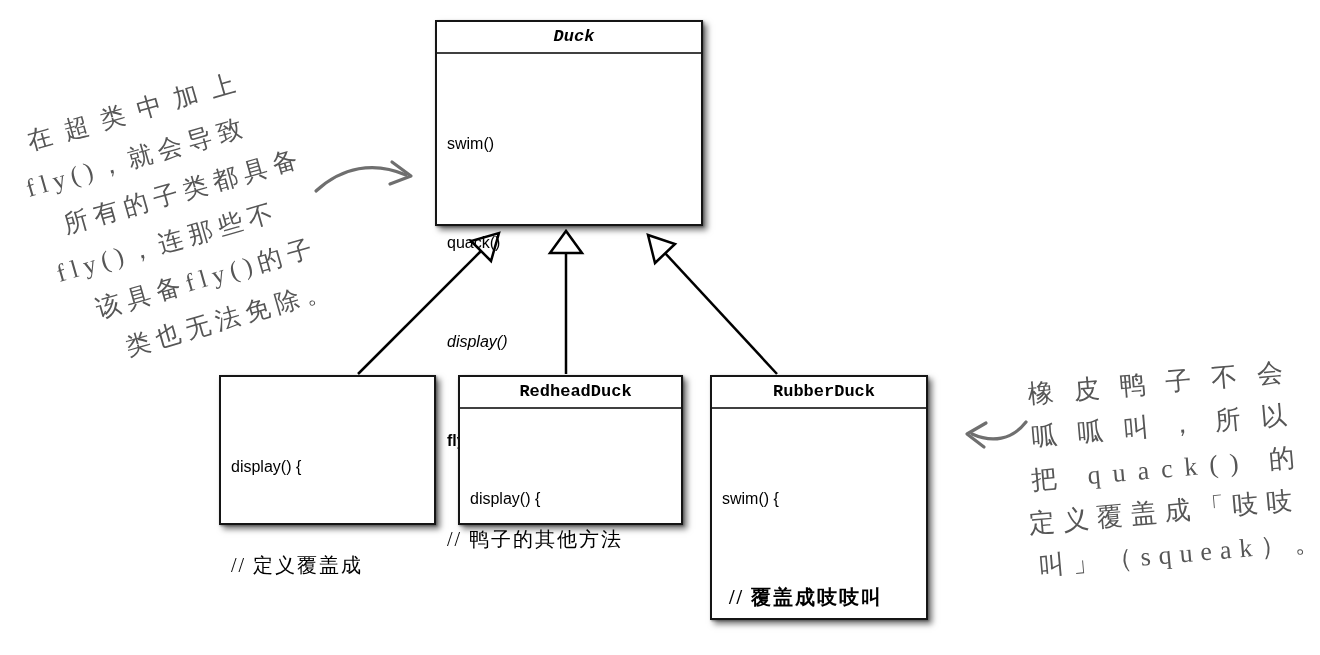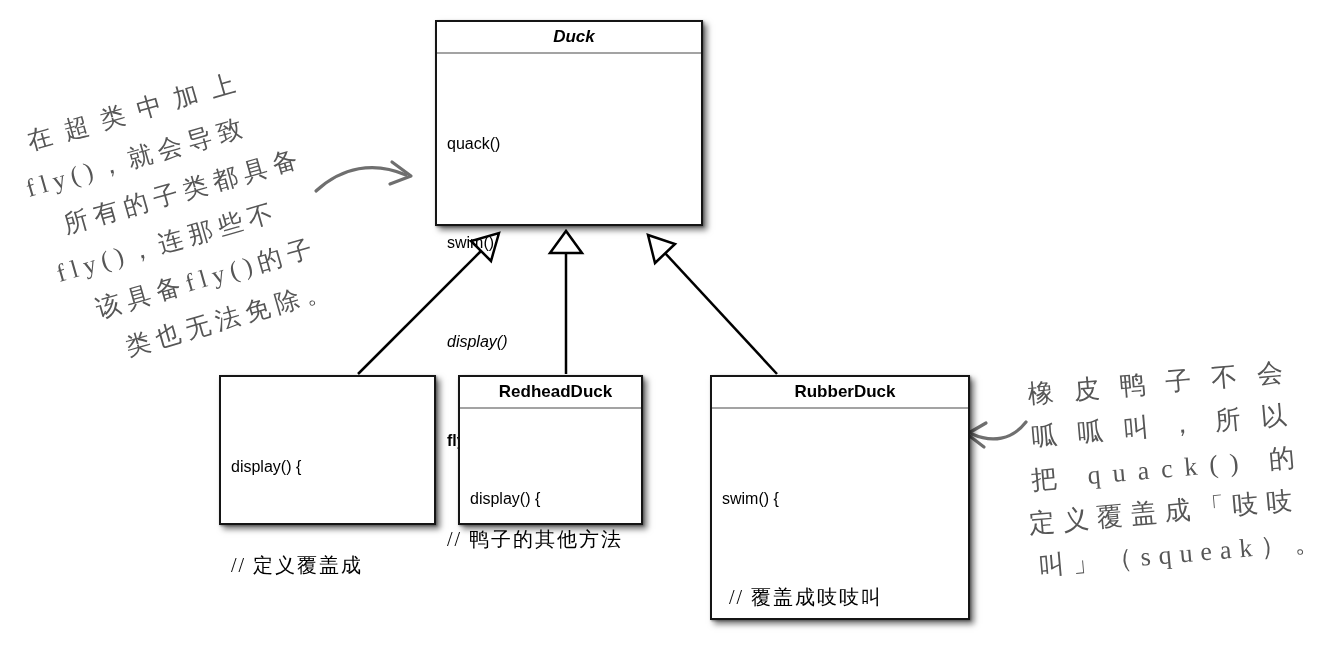--- a/index.html
+++ b/index.html
@@ -14,8 +14,8 @@
     box-sizing:border-box;
   }
   .class-title{
-    border-bottom:2px solid #a3a3a3;text-align:center;font-weight:bold;
-    font-size:17px;padding:4px 0 4px 10px;line-height:22px;
+    border-bottom:2px solid #404040;text-align:center;font-weight:bold;
+    font-size:17px;padding:4px 0 4px 10px;line-height:22px;font-family:Liberation Mono, monospace;
   }
   .title-italic{font-style:italic;}
   .class-body{padding:7px 0 0 10px;font-size:16px;line-height:33px;white-space:pre;}

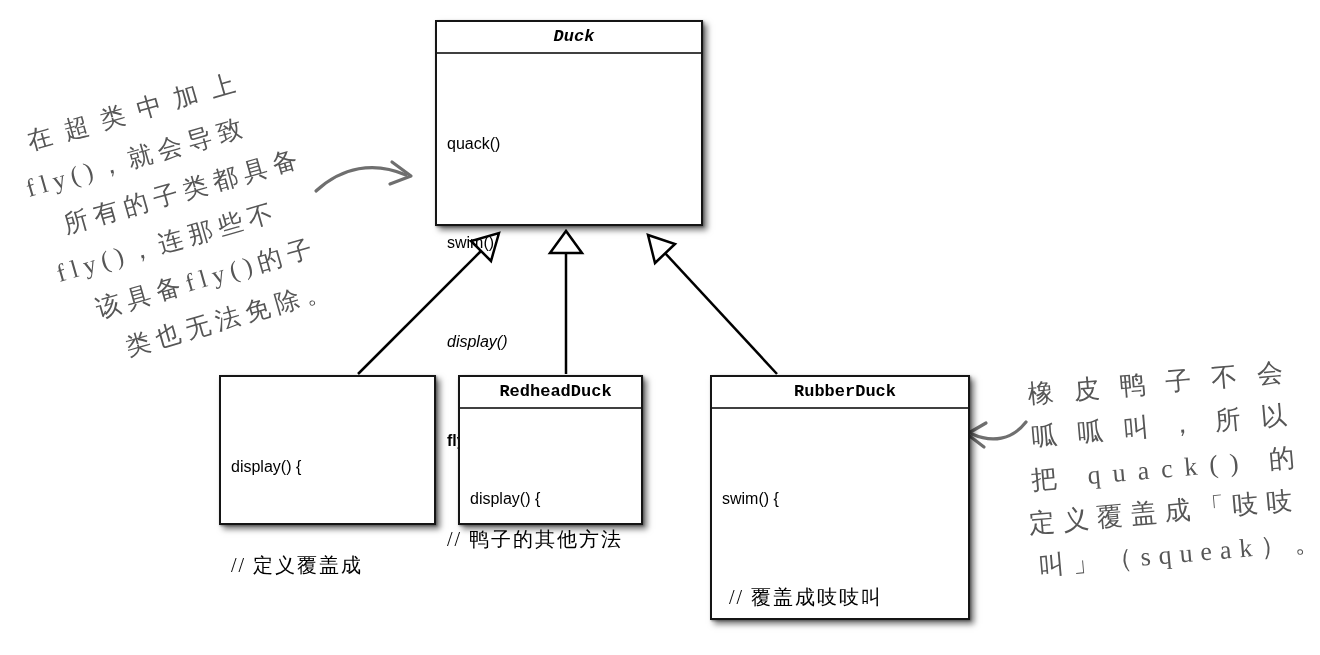--- a/index.html
+++ b/index.html
@@ -76,8 +76,8 @@
   <div class="class-box box-duck">
     <div class="class-title title-italic">Duck</div>
     <div class="class-body">
+      <div>swim()</div>
       <div>quack()</div>
-      <div>swim()</div>
       <div class="m-italic">display()</div>
       <div class="m-bold">fly()</div>
       <div class="m-comment">// 鸭子的其他方法</div>

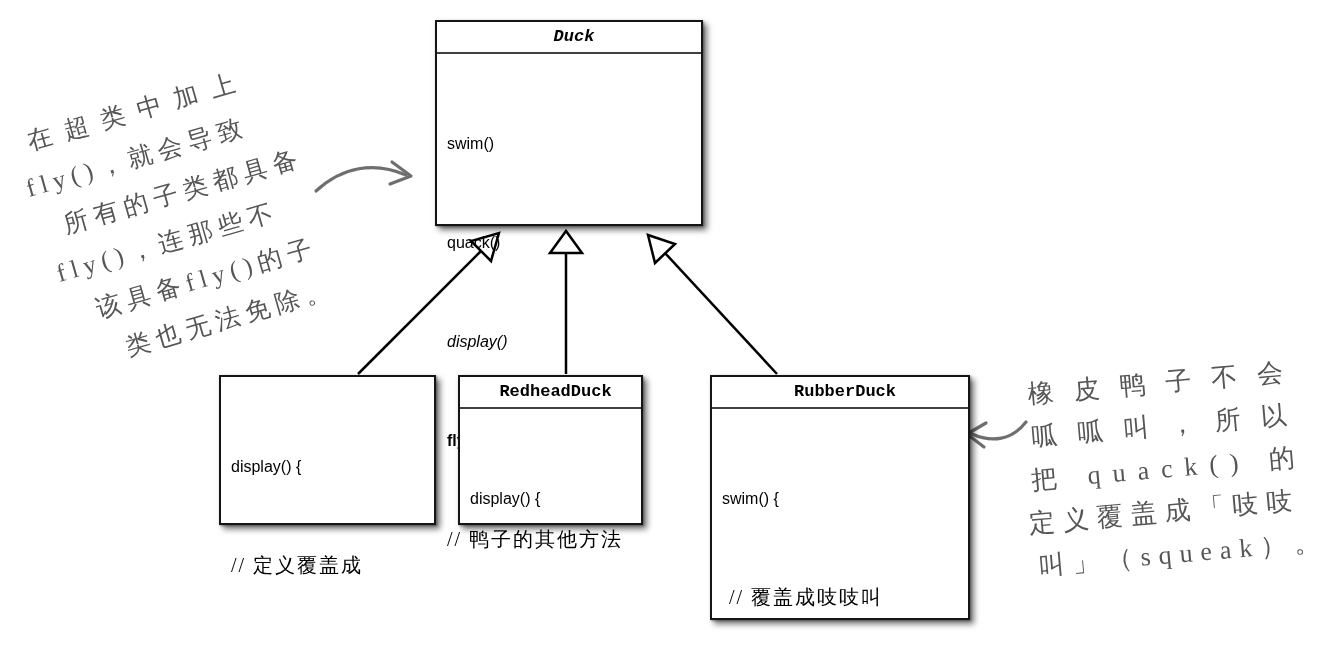--- a/index.html
+++ b/index.html
@@ -26,7 +26,7 @@
   
   .box-duck   {left:435px;top:20px;width:268px;height:206px;}
   .box-mallard{left:219px;top:375px;width:217px;height:150px;}
-  .box-redhead{left:458px;top:375px;width:185px;height:150px;}
+  .box-redhead{left:458px;top:375px;width:225px;height:150px;}
   .box-rubber {left:710px;top:375px;width:260px;height:245px;}
   
   .connectors{position:absolute;left:0;top:0;width:1320px;height:655px;}

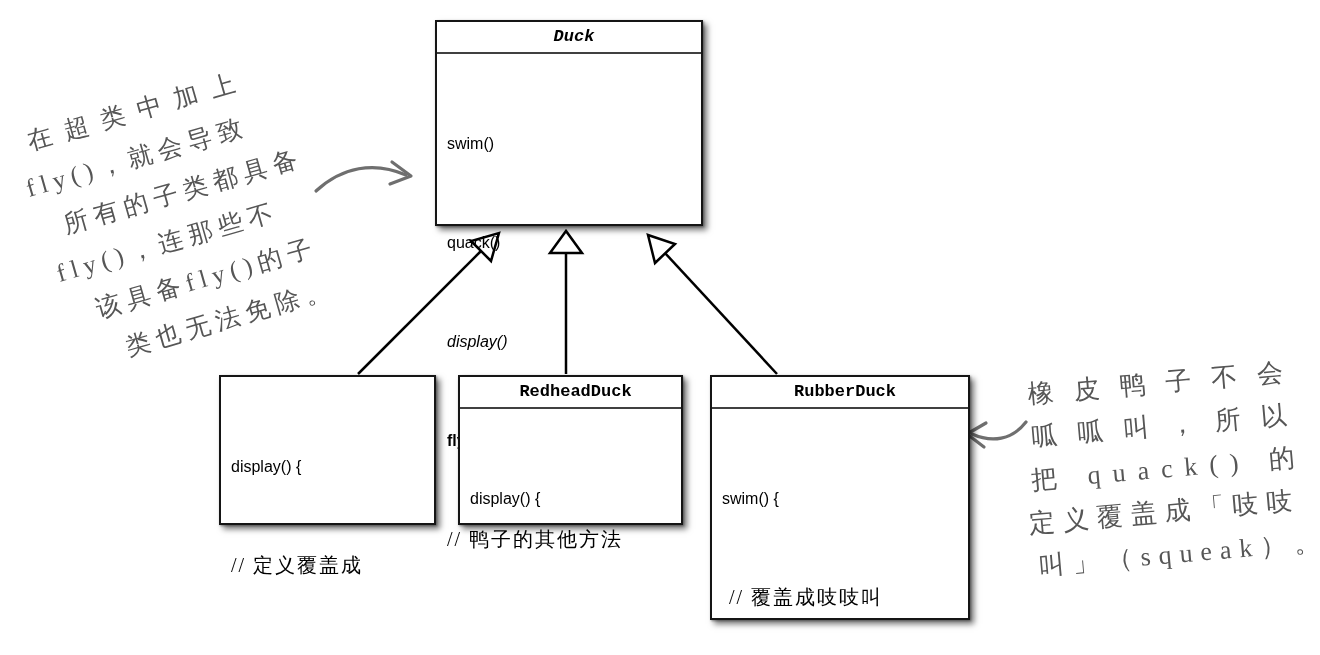--- a/index.html
+++ b/index.html
@@ -27,7 +27,7 @@
   .box-duck   {left:435px;top:20px;width:268px;height:206px;}
   .box-mallard{left:219px;top:375px;width:217px;height:150px;}
   .box-redhead{left:458px;top:375px;width:225px;height:150px;}
-  .box-rubber {left:710px;top:375px;width:260px;height:245px;}
+  .box-rubber {left:710px;top:375px;width:218px;height:245px;}
   
   .connectors{position:absolute;left:0;top:0;width:1320px;height:655px;}
   .inherit-line{stroke:#000;stroke-width:2.5;fill:none;}

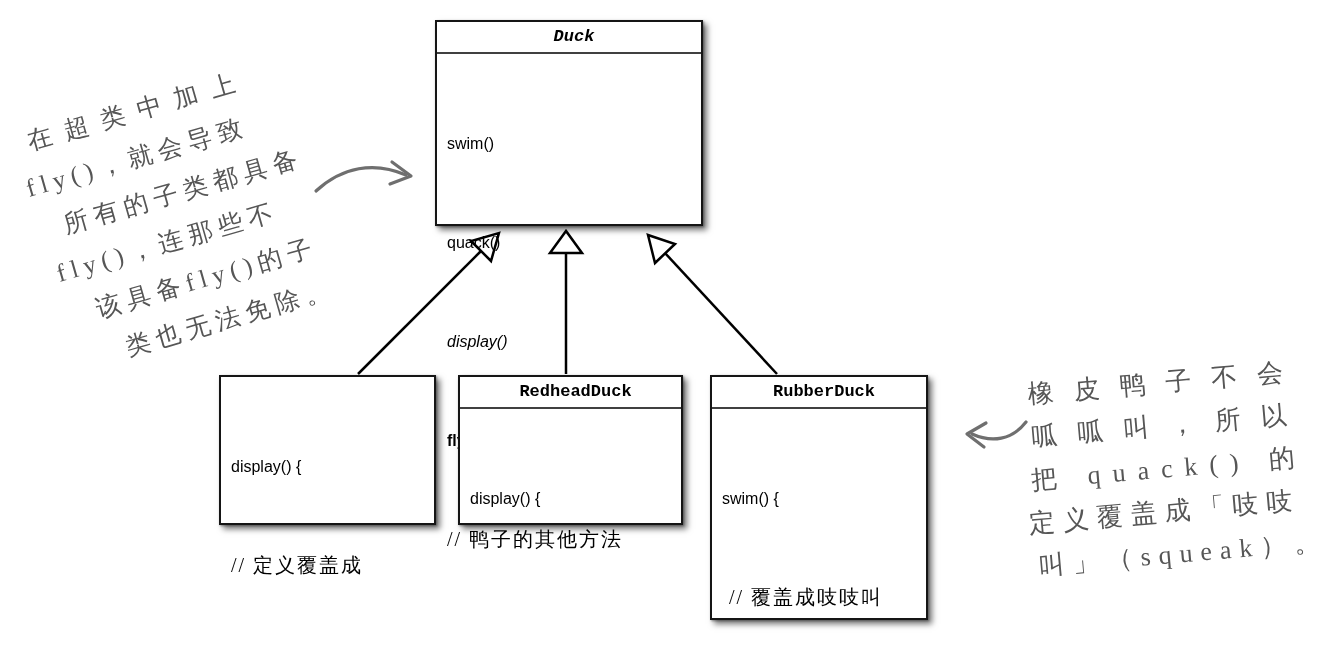--- a/index.html
+++ b/index.html
@@ -22,7 +22,7 @@
   .m-italic{font-style:italic;}
   .m-bold{font-weight:bold;}
   .m-comment{font-family:"Liberation Serif",serif;font-size:20px;letter-spacing:2px;}
-  .ind{padding-left:7px;}
+  .ind{padding-left:7px;font-weight:bold;}
   
   .box-duck   {left:435px;top:20px;width:268px;height:206px;}
   .box-mallard{left:219px;top:375px;width:217px;height:150px;}

